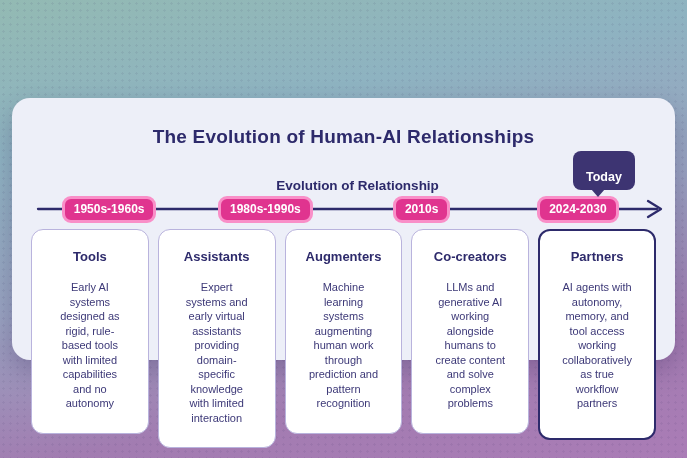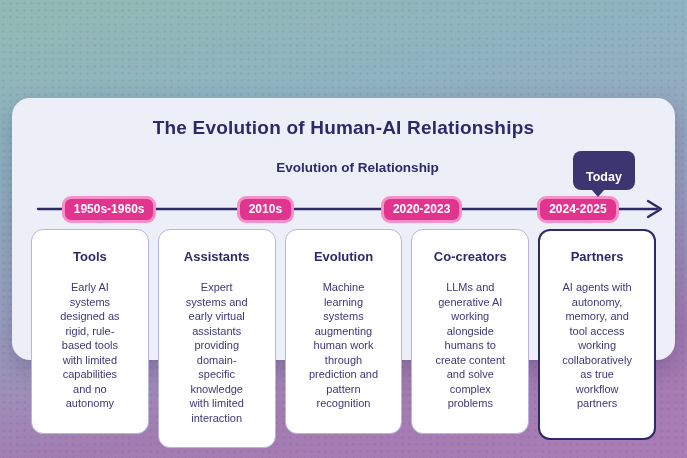--- a/index.html
+++ b/index.html
@@ -21,7 +21,7 @@
     box-shadow:0 10px 24px rgba(55,35,90,0.28);
   }
   .title{
-    margin:2px;padding-top:17px;text-align:center;
+    margin:11px;padding-top:17px;text-align:center;
     font-size:19px;font-weight:bold;color:#2d2a6b;letter-spacing:0.2px;
   }
   .subtitle{

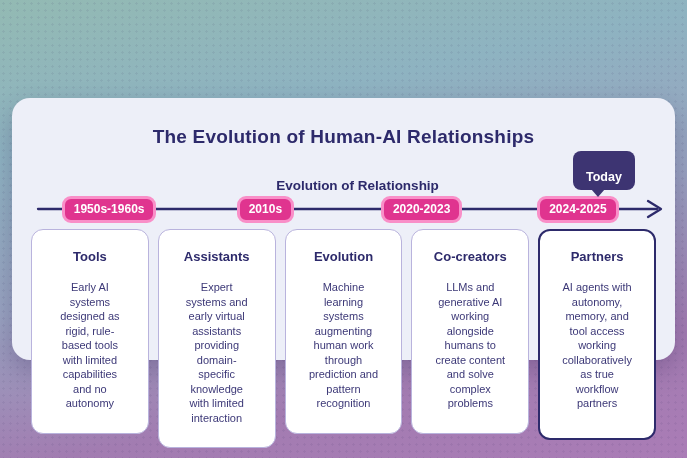--- a/index.html
+++ b/index.html
@@ -96,6 +96,9 @@
           <span class="pill">1950s-1960s</span>
         </div>
         <div class="tl-col">
+          <span class="pill">1980s-1990s</span>
+        </div>
+        <div class="tl-col">
           <span class="pill">2010s</span>
         </div>
         <div class="tl-col">

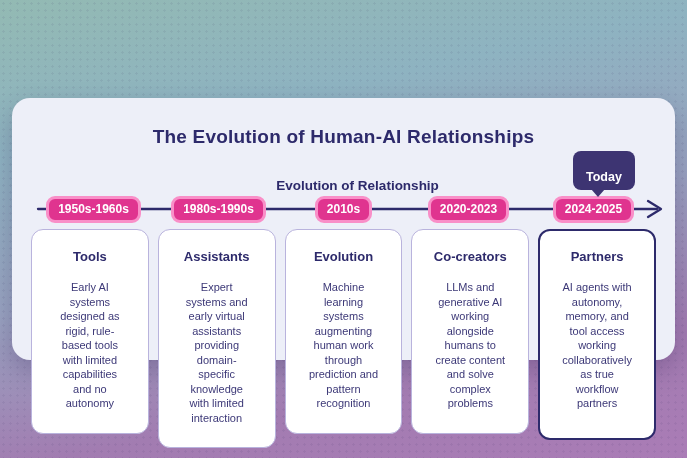--- a/index.html
+++ b/index.html
@@ -102,9 +102,6 @@
           <span class="pill">2010s</span>
         </div>
         <div class="tl-col">
-          <span class="pill">2020-2023</span>
-        </div>
-        <div class="tl-col">
           <span class="pill">2024-2025</span>
         </div>
       </div>

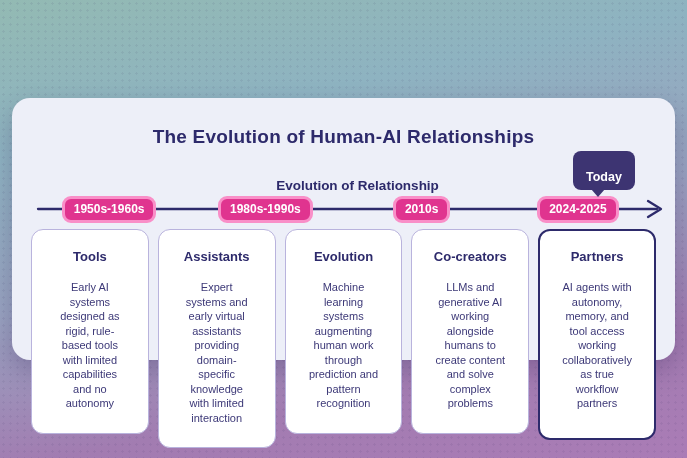--- a/index.html
+++ b/index.html
@@ -102,7 +102,7 @@
           <span class="pill">2010s</span>
         </div>
         <div class="tl-col">
-          <span class="pill">2024-2025</span>
+          <span class="pill">2024-2030</span>
         </div>
       </div>
     </div>

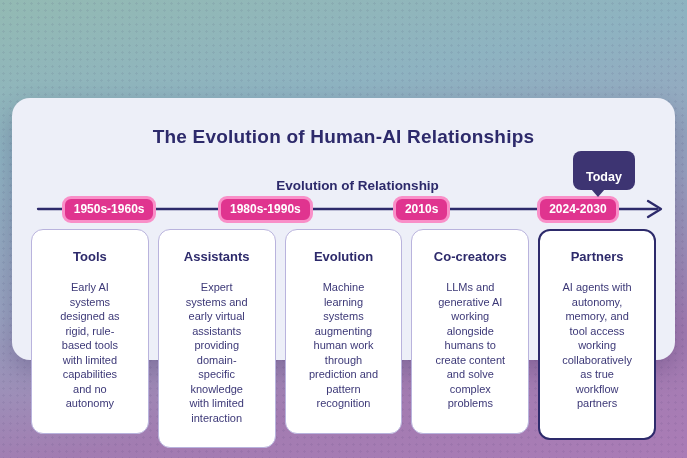--- a/index.html
+++ b/index.html
@@ -117,7 +117,7 @@
         <p>Expert systems and early virtual assistants providing domain-specific knowledge with limited interaction</p>
       </div>
       <div class="card">
-        <h3>Evolution</h3>
+        <h3>Augmenters</h3>
         <p>Machine learning systems augmenting human work through prediction and pattern recognition</p>
       </div>
       <div class="card">

